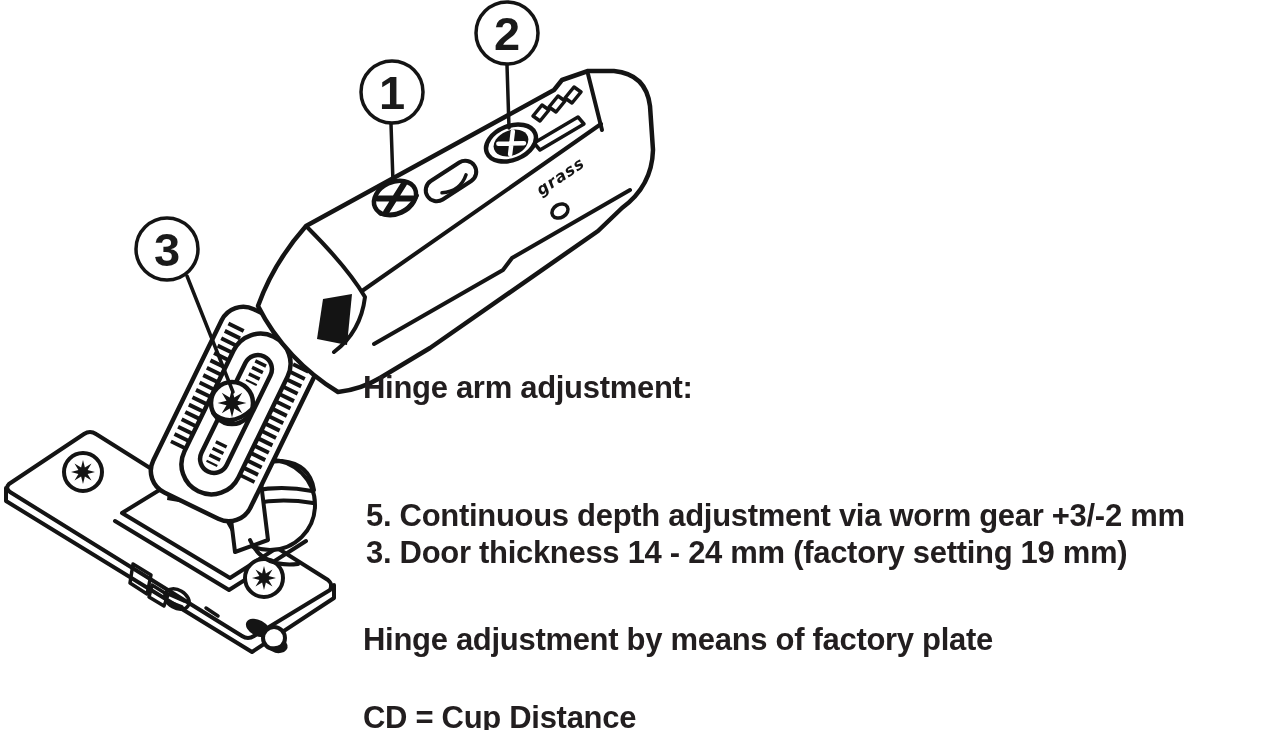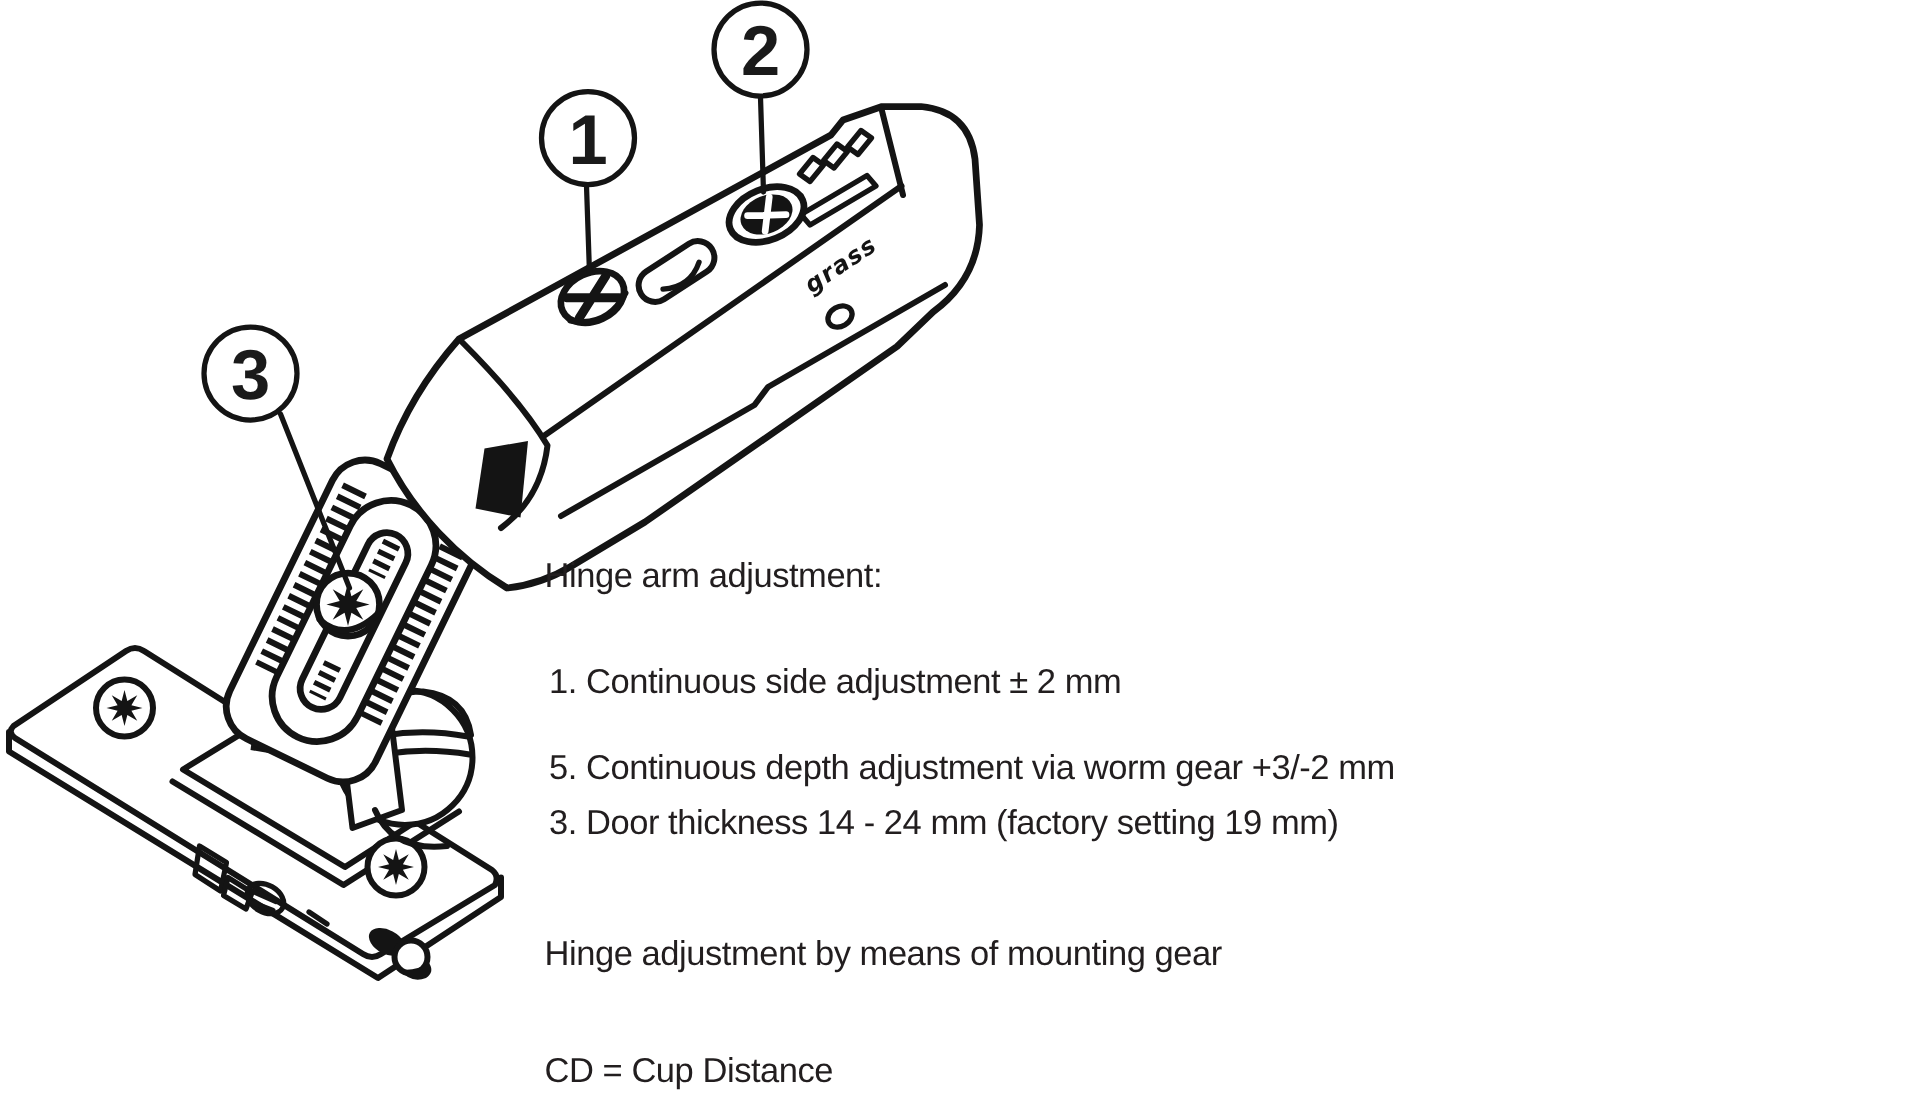--- a/index.html
+++ b/index.html
@@ -26,8 +26,8 @@
   
   .txt{
     position:absolute;
-    font-weight:normal;
-    font-size:23px;
+    font-weight:bold;
+    font-size:31px;
     line-height:1.1;
     color:#221e1f;
     letter-spacing:-0.3px;

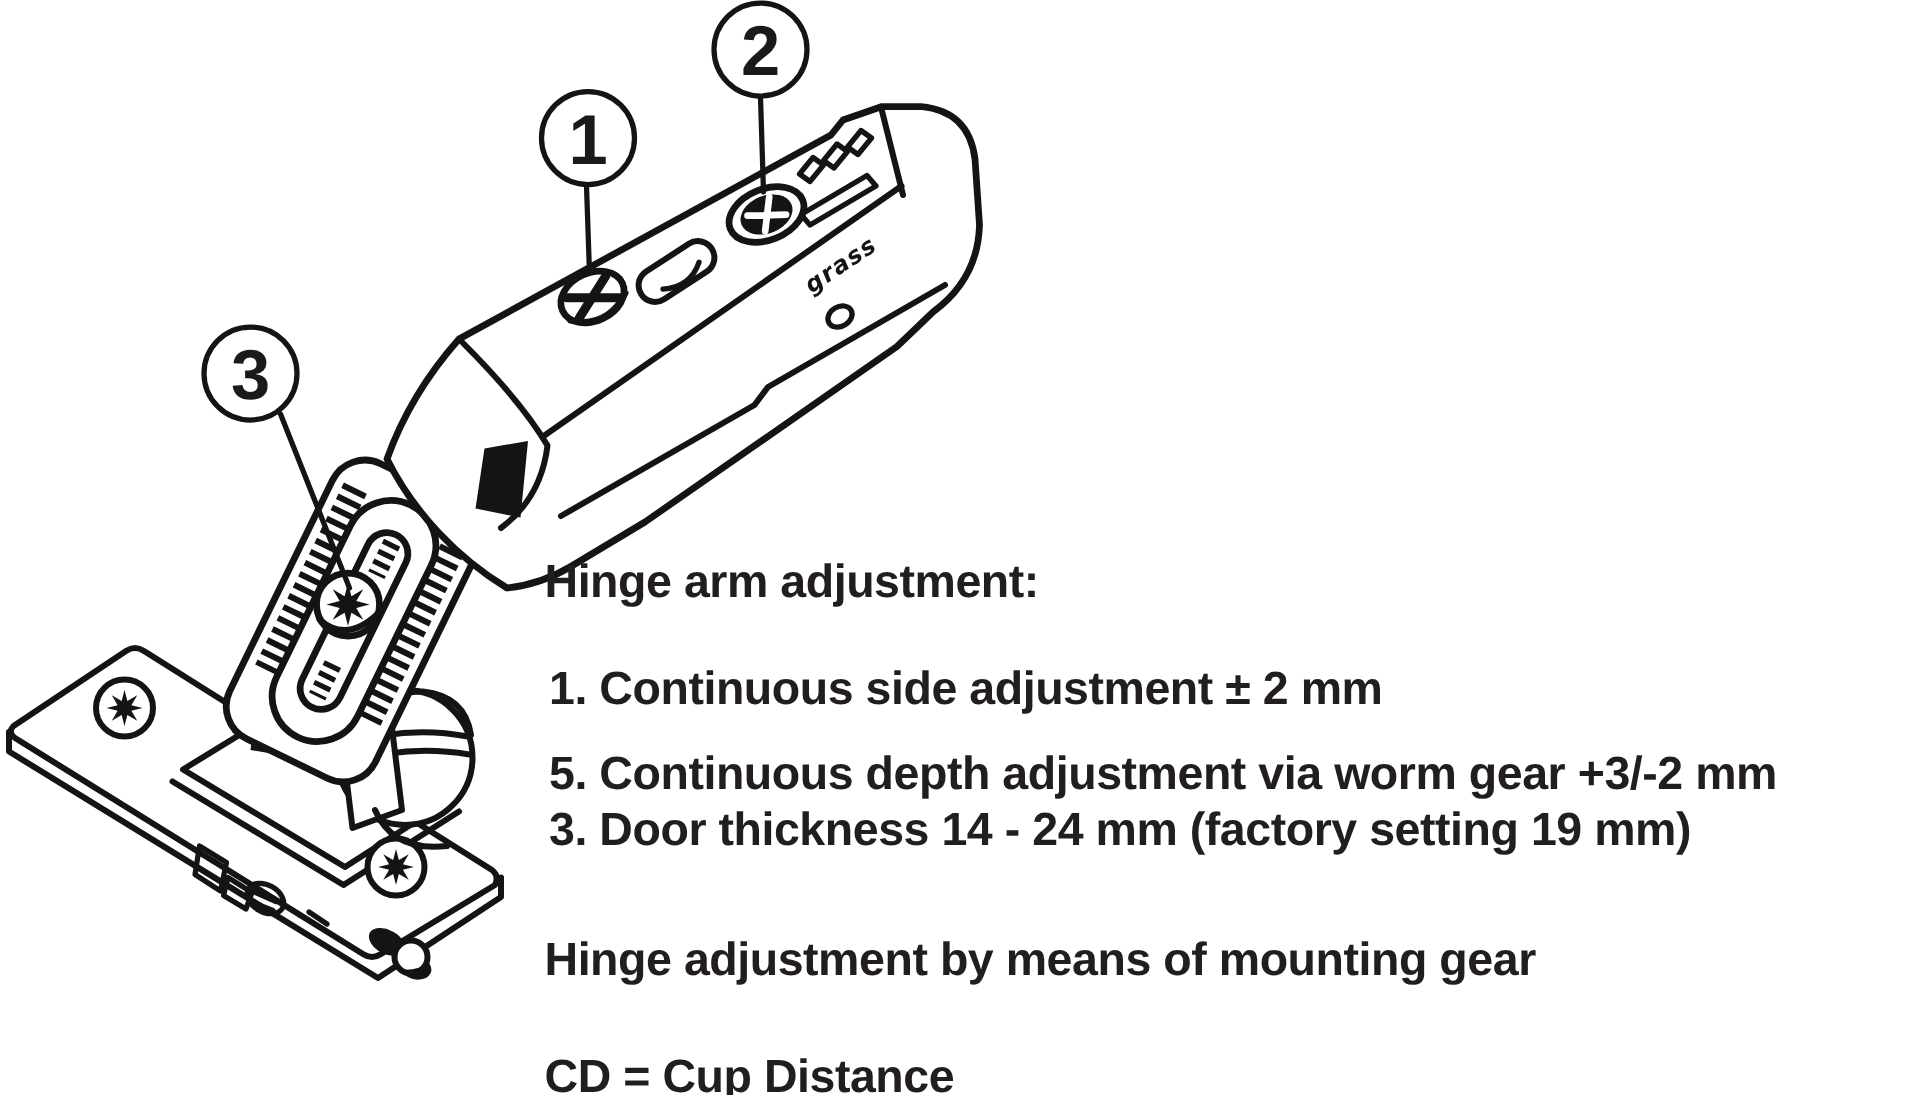--- a/index.html
+++ b/index.html
@@ -170,7 +170,6 @@
 
   <div class="txt" style="left:363px;top:371px">Hinge arm adjustment:</div>
 
-  <div class="txt" style="left:366px;top:442px">1. Continuous side adjustment ± 2 mm</div>
 
   <div class="txt" style="left:366px;top:499px">5. Continuous depth adjustment via worm gear +3/-2 mm</div>
 

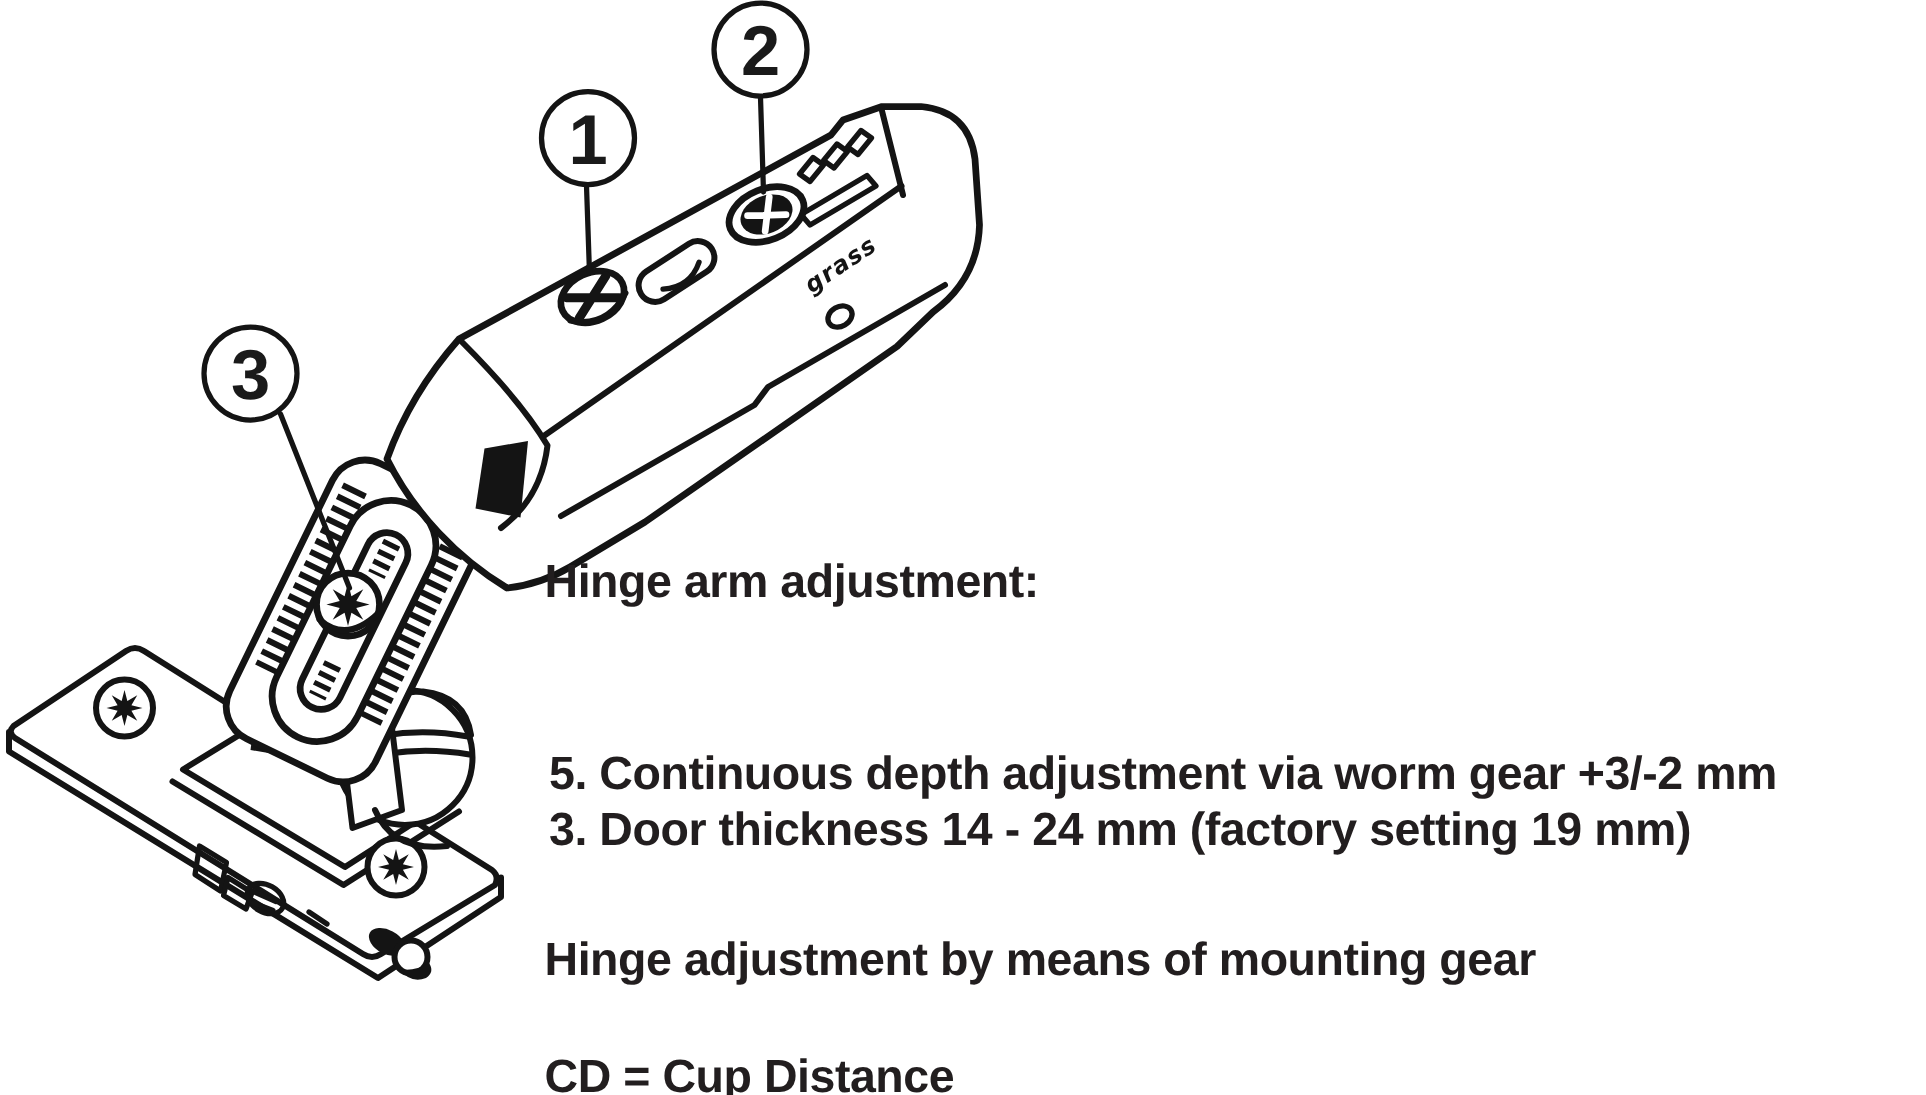--- a/index.html
+++ b/index.html
@@ -175,7 +175,7 @@
 
   <div class="txt" style="left:366px;top:536px">3. Door thickness 14 - 24 mm (factory setting 19 mm)</div>
 
-  <div class="txt" style="left:363px;top:623px">Hinge adjustment by means of mounting gear</div>
+  <div class="txt" style="left:363px;top:623px">Hinge adjustment by means of factory plate</div>
 
   <div class="txt" style="left:363px;top:701px">CD = Cup Distance</div>
 </div>

